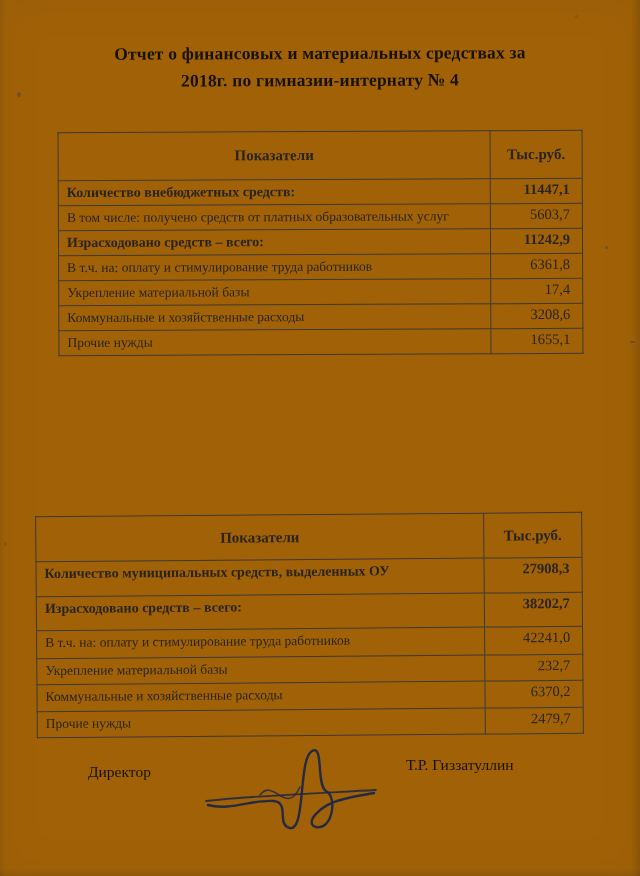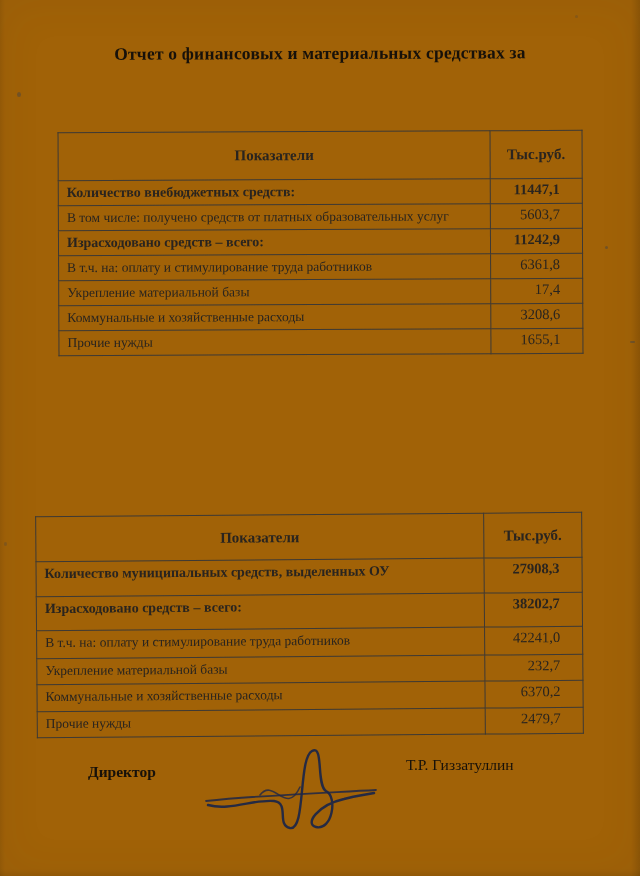--- a/index.html
+++ b/index.html
@@ -68,6 +68,7 @@
 
   <div class="title">
     <span>Отчет о финансовых и материальных средствах за</span><br>
+    <span>2018г. по гимназии-интернату № 4</span>
   </div>
 
   <table class="t1">

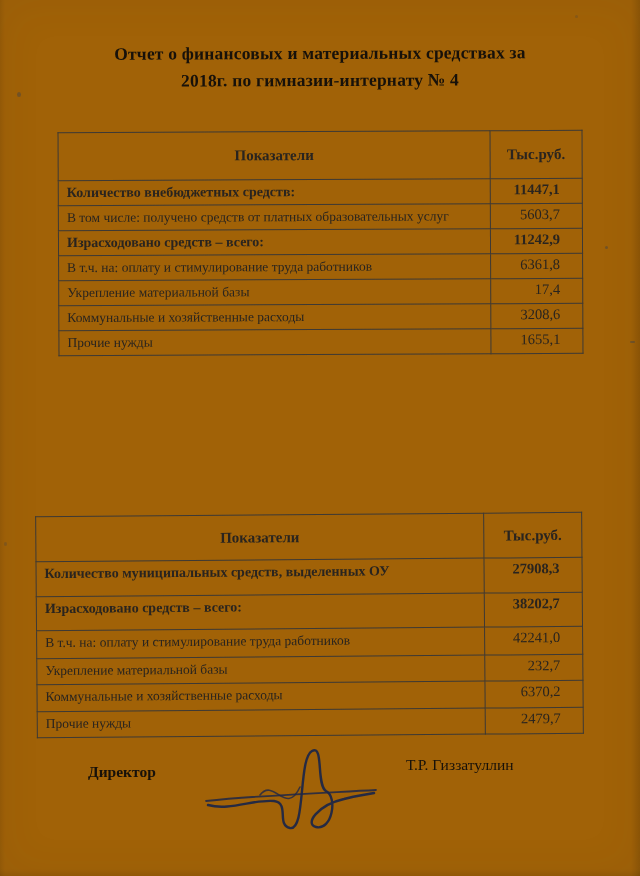--- a/index.html
+++ b/index.html
@@ -31,7 +31,7 @@
   td, th { border:1.2px solid #3d3935; color:#29241f; overflow:hidden; }
   th { font-size:15px; font-weight:bold; text-align:center; vertical-align:middle; }
   td.lbl { font-size:13.5px; text-align:left; vertical-align:top; padding:4px 4px 2px 8px; }
-  td.val { font-size:14.5px; text-align:right; vertical-align:top; padding:2px 22px 0 0; }
+  td.val { font-size:14.5px; text-align:right; vertical-align:top; padding:2px 12px 0 0; }
   tr.bold td { font-weight:bold; font-size:14px; }
   tr.bold td.val { font-size:14.5px; }
 

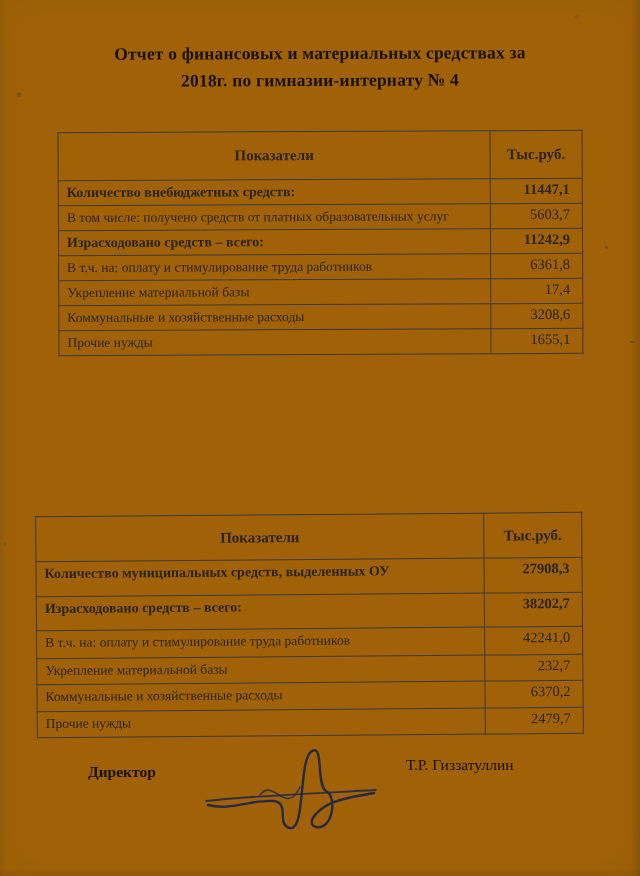--- a/index.html
+++ b/index.html
@@ -44,7 +44,7 @@
 
   .footer-label {
     position:absolute; left:88px; top:763px;
-    font-weight:bold; font-size:15.5px; color:#17110a;
+    font-weight:normal; font-size:15.5px; color:#17110a;
   }
   .footer-name {
     position:absolute; left:406px; top:756px;

